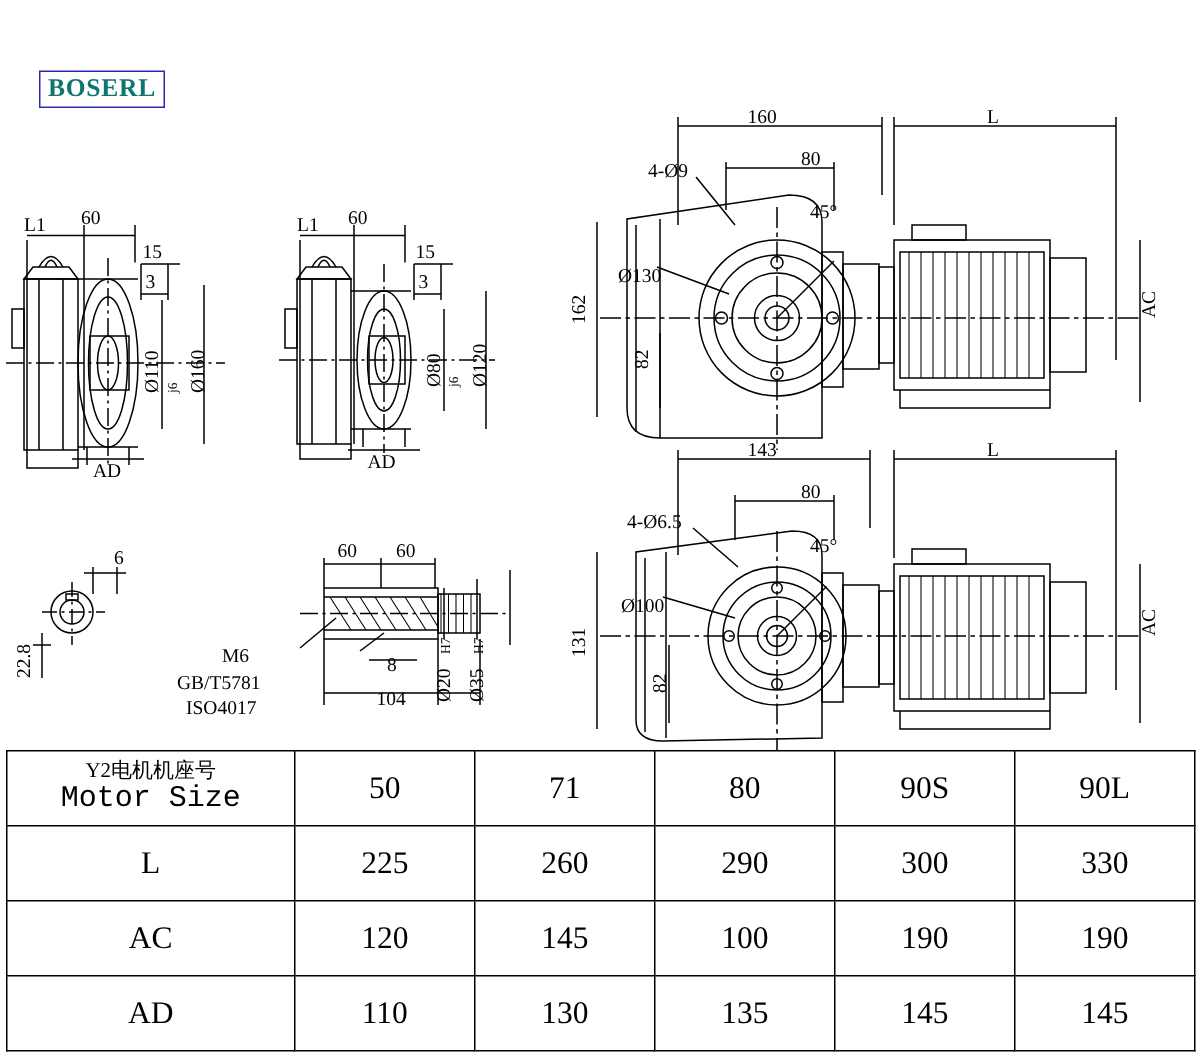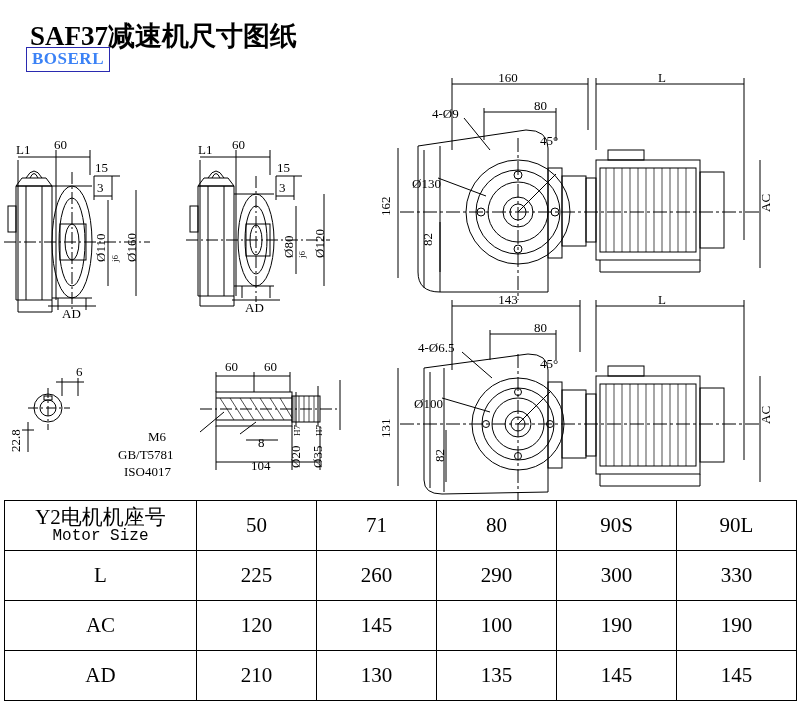--- a/index.html
+++ b/index.html
@@ -97,7 +97,6 @@
 
 <div class="page">
 
-  <div id="page-title">SAF37减速机尺寸图纸</div>
 
   <div id="logo-box">
     <span id="logo-text">BOSERL</span>

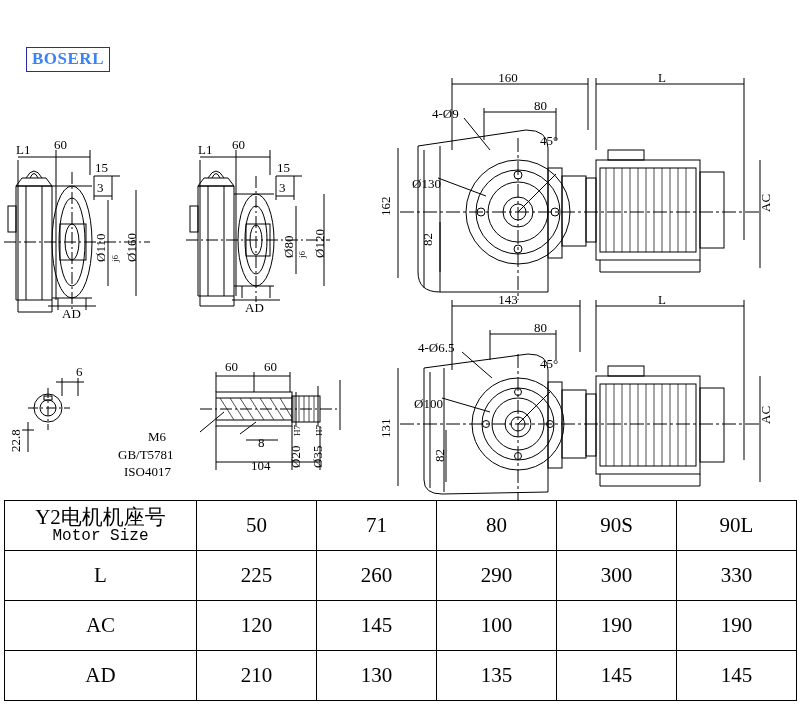--- a/index.html
+++ b/index.html
@@ -42,7 +42,7 @@
     font-family: "Liberation Serif", serif;
     font-size: 17px;
     font-weight: bold;
-    color: #3b82f6;
+    color: #0f766e;
     letter-spacing: 0.5px;
   }
   

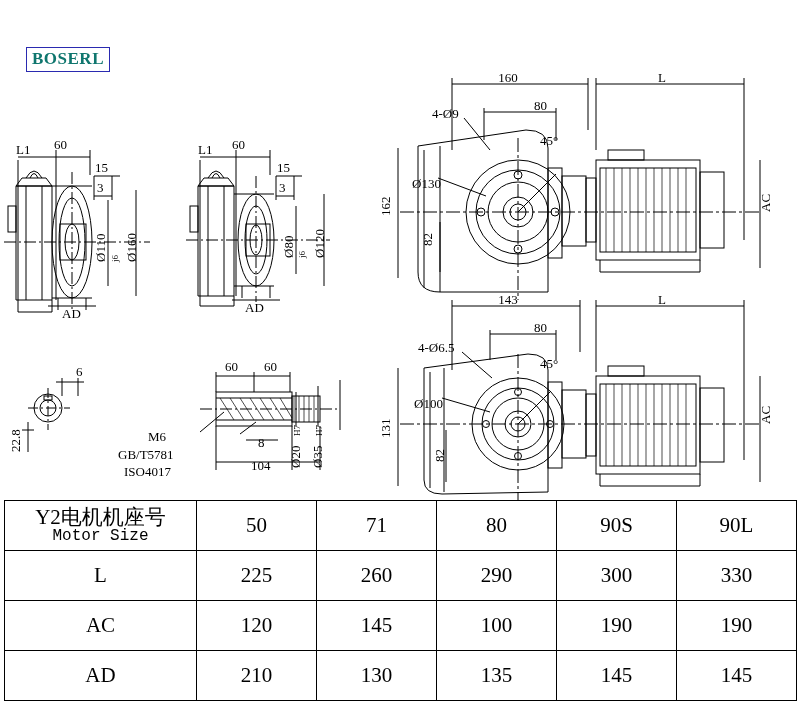--- a/index.html
+++ b/index.html
@@ -80,7 +80,7 @@
   }
   #spec-table .hdr-cell .cn {
     display: block;
-    font-size: 21px;
+    font-size: 14px;
     letter-spacing: 0px;
   }
   #spec-table .hdr-cell .en {

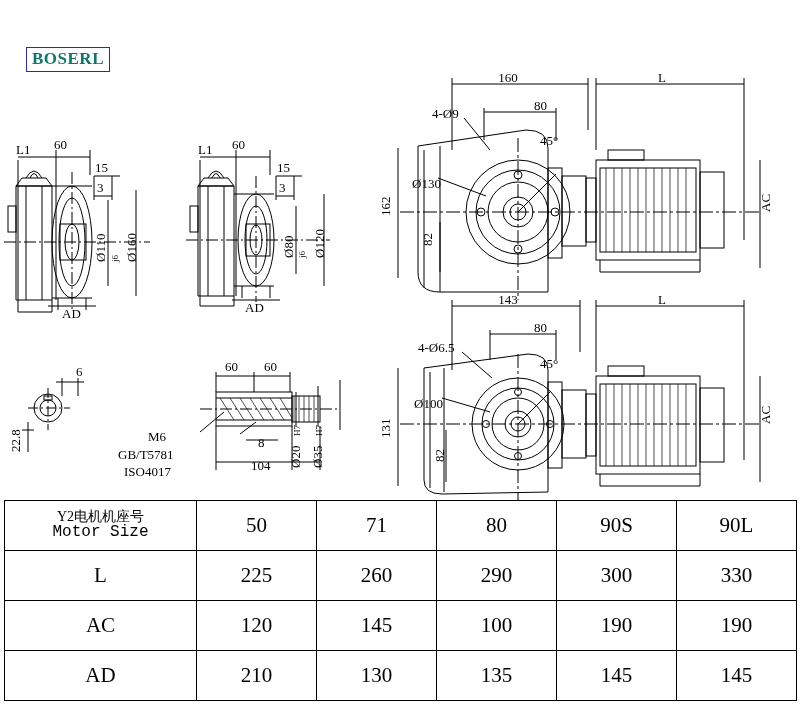--- a/index.html
+++ b/index.html
@@ -85,7 +85,7 @@
   }
   #spec-table .hdr-cell .en {
     display: block;
-    font-size: 16px;
+    font-size: 20px;
     font-family: "Liberation Mono", monospace;
     letter-spacing: 0px;
   }

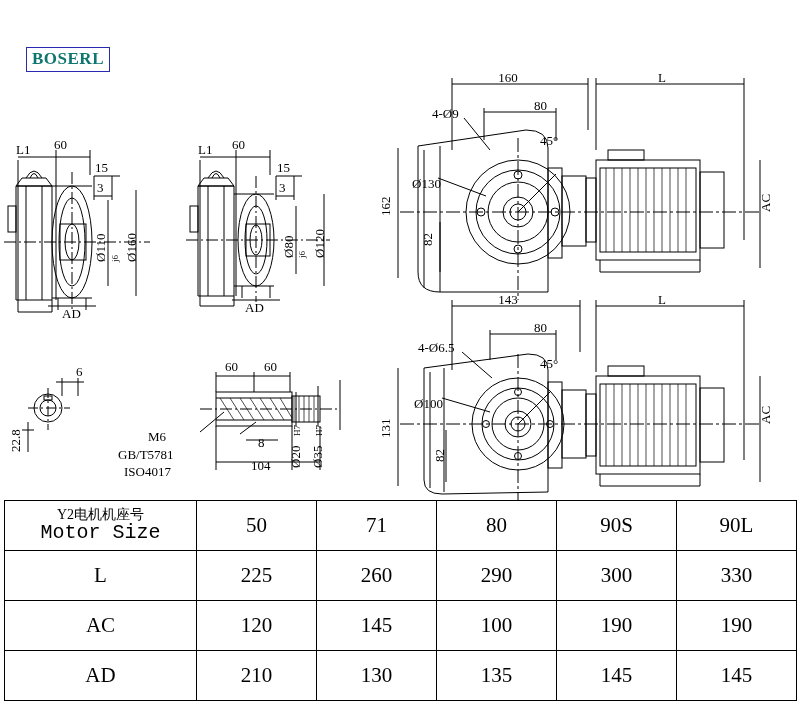--- a/index.html
+++ b/index.html
@@ -464,7 +464,7 @@
       </tr>
       <tr>
         <td>AD</td>
-        <td>210</td>
+        <td>110</td>
         <td>130</td>
         <td>135</td>
         <td>145</td>

